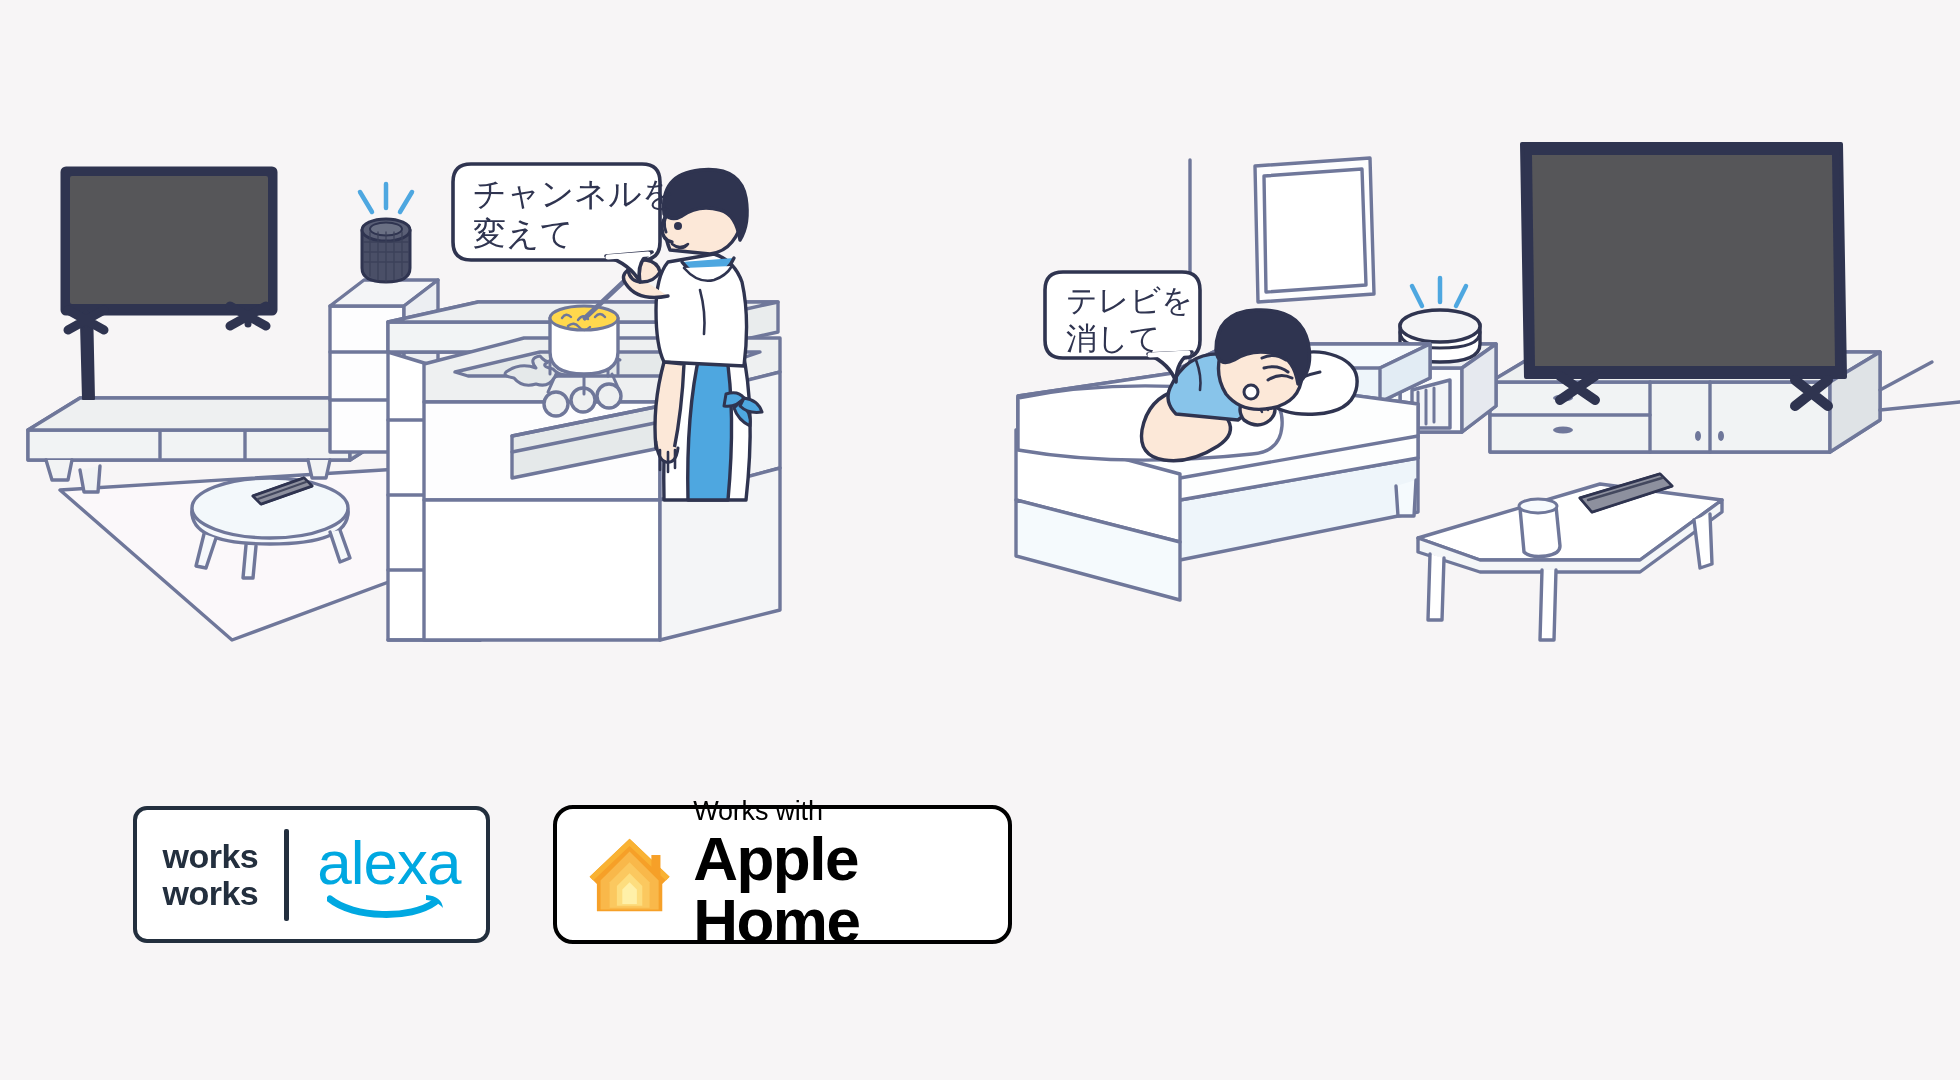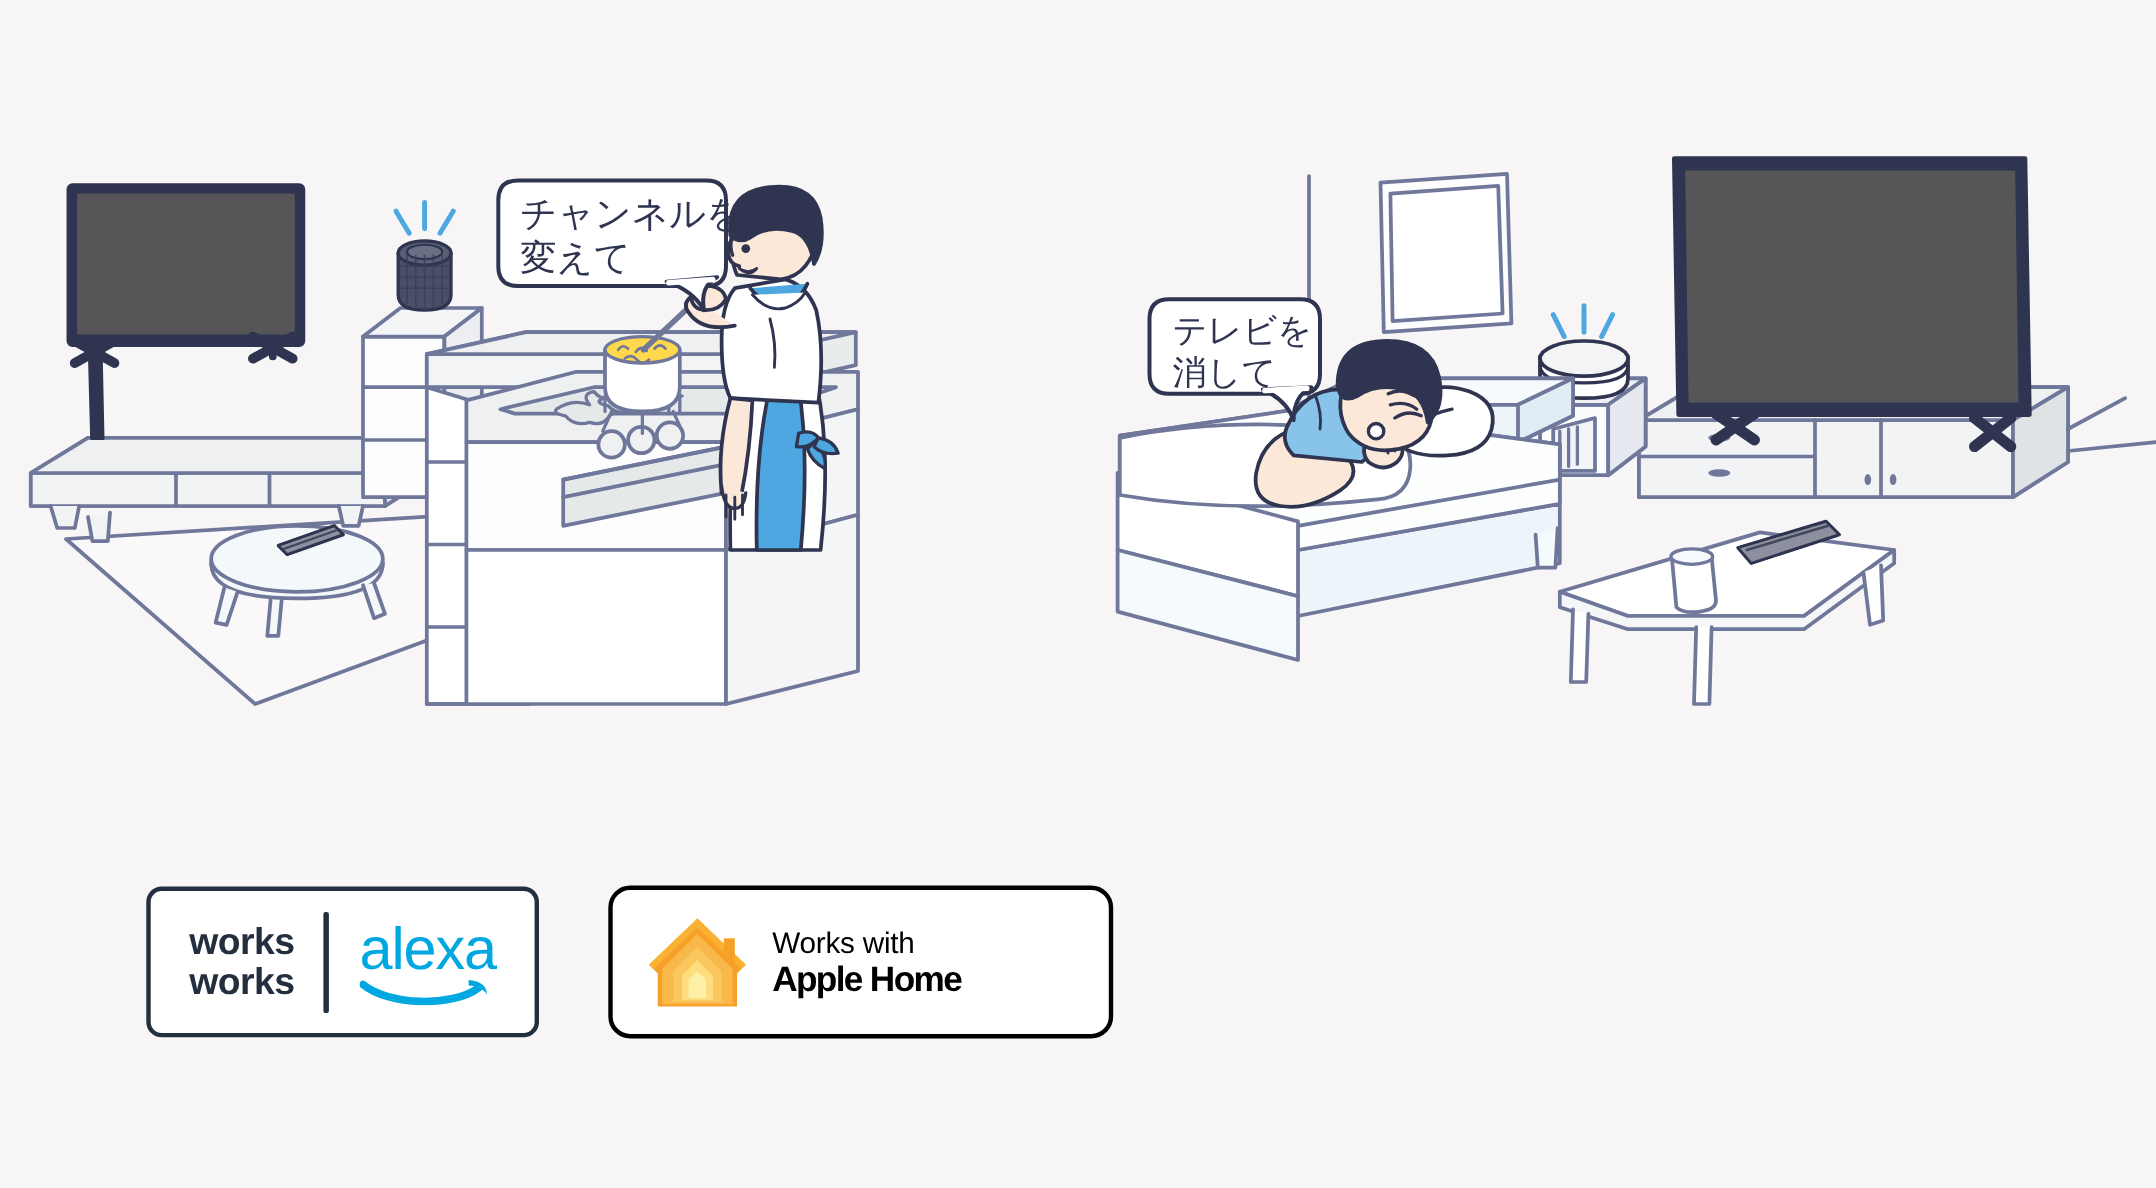--- a/index.html
+++ b/index.html
@@ -50,7 +50,7 @@
   }
   .alexa-word{
     color:#00a8e1;
-    font-size:54px;
+    font-size:62px;
     font-weight:normal;
     letter-spacing:-1px;
     line-height:1;

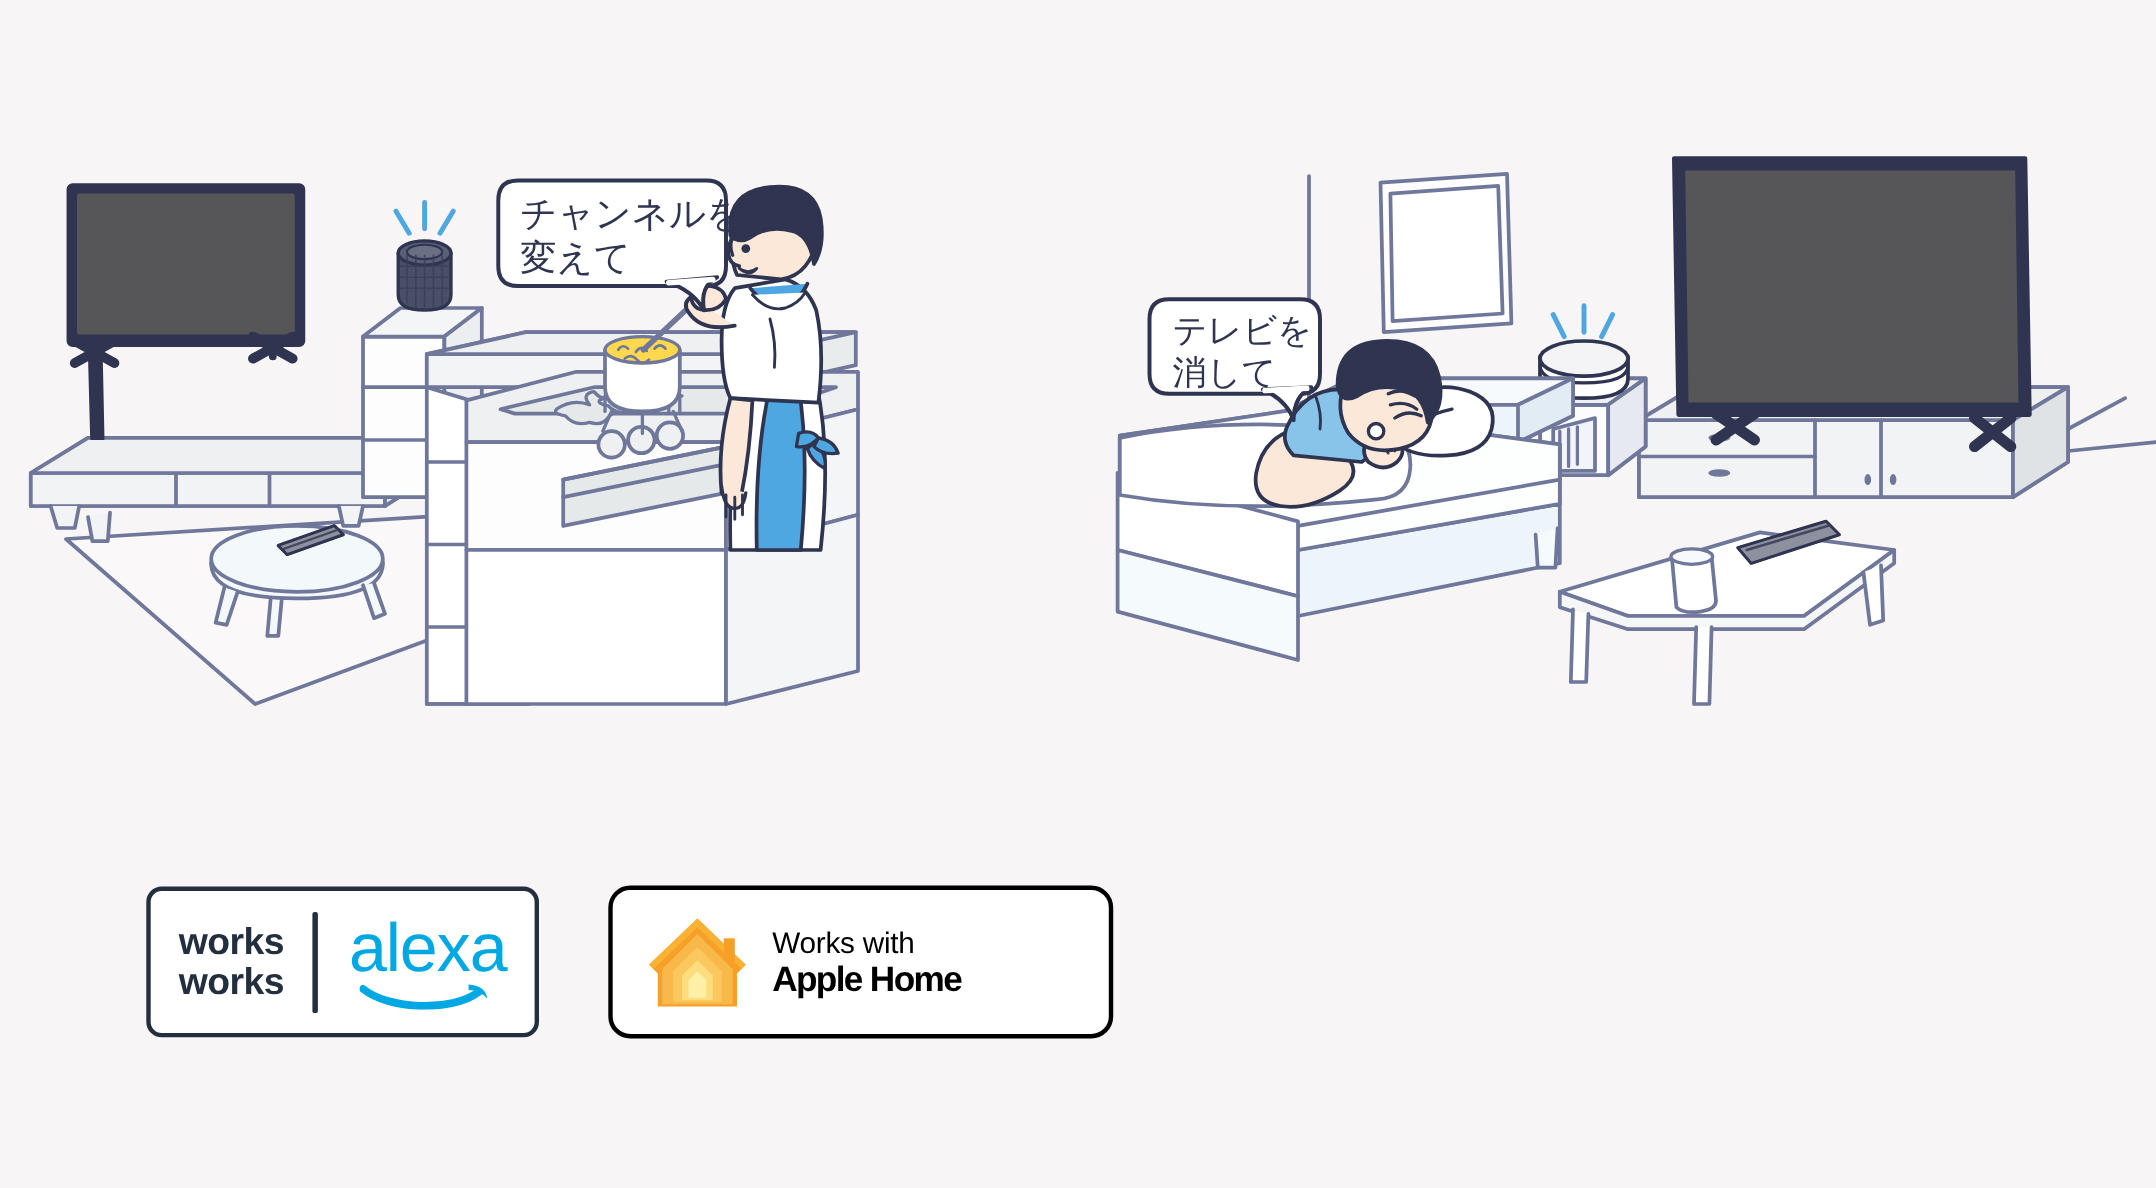--- a/index.html
+++ b/index.html
@@ -73,7 +73,7 @@
     margin-bottom:2px;
   }
   .apple-home{
-    color:#000;font-size:32px;font-weight:bold;line-height:1;letter-spacing:-1.5px;
+    color:#000;font-size:62px;font-weight:bold;line-height:1;letter-spacing:-1.5px;
   }
 </style>
 </head>

